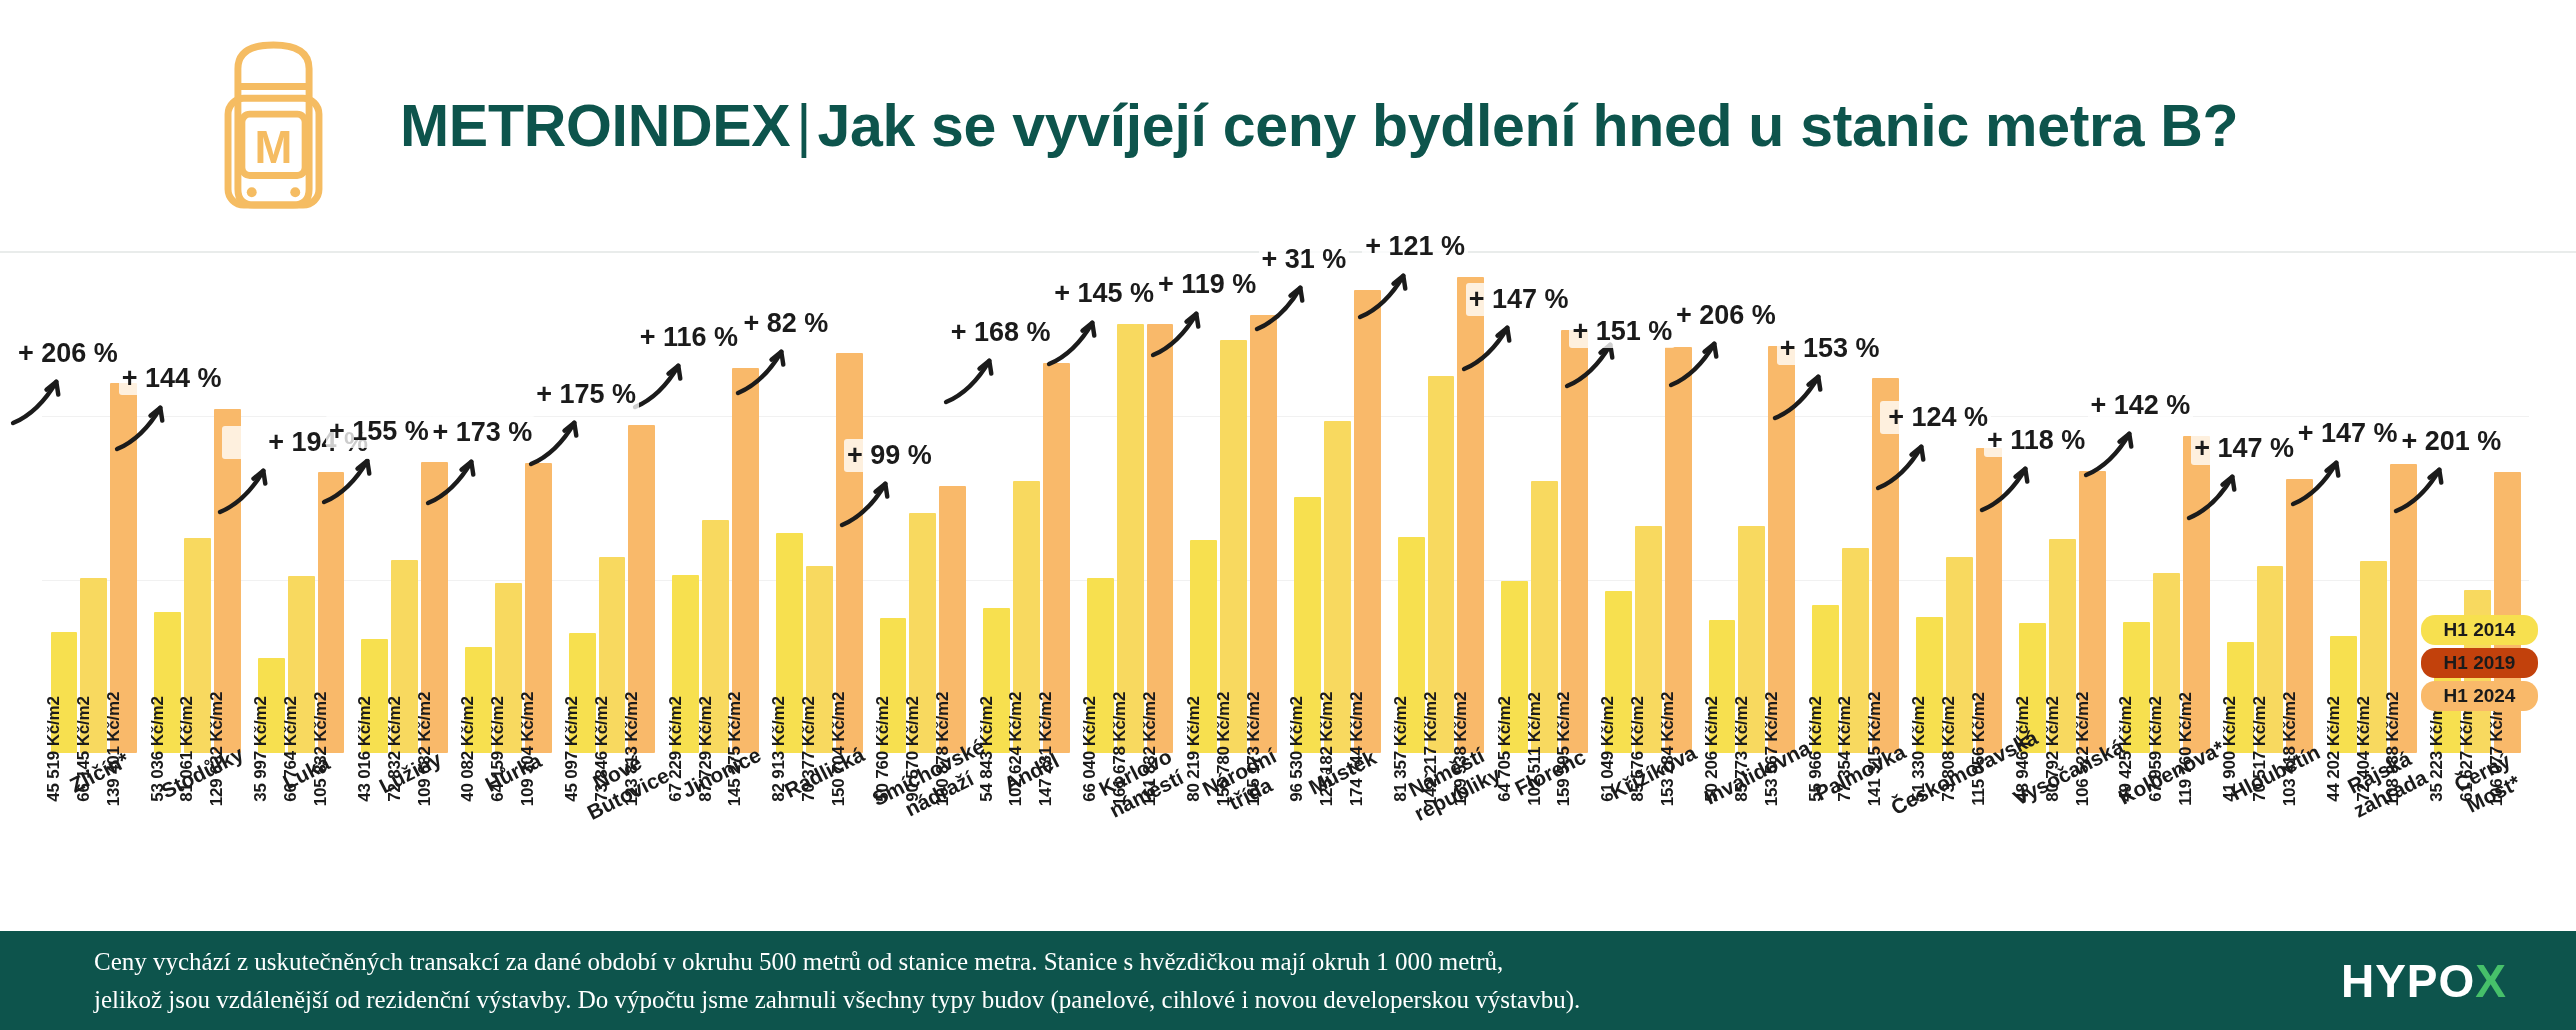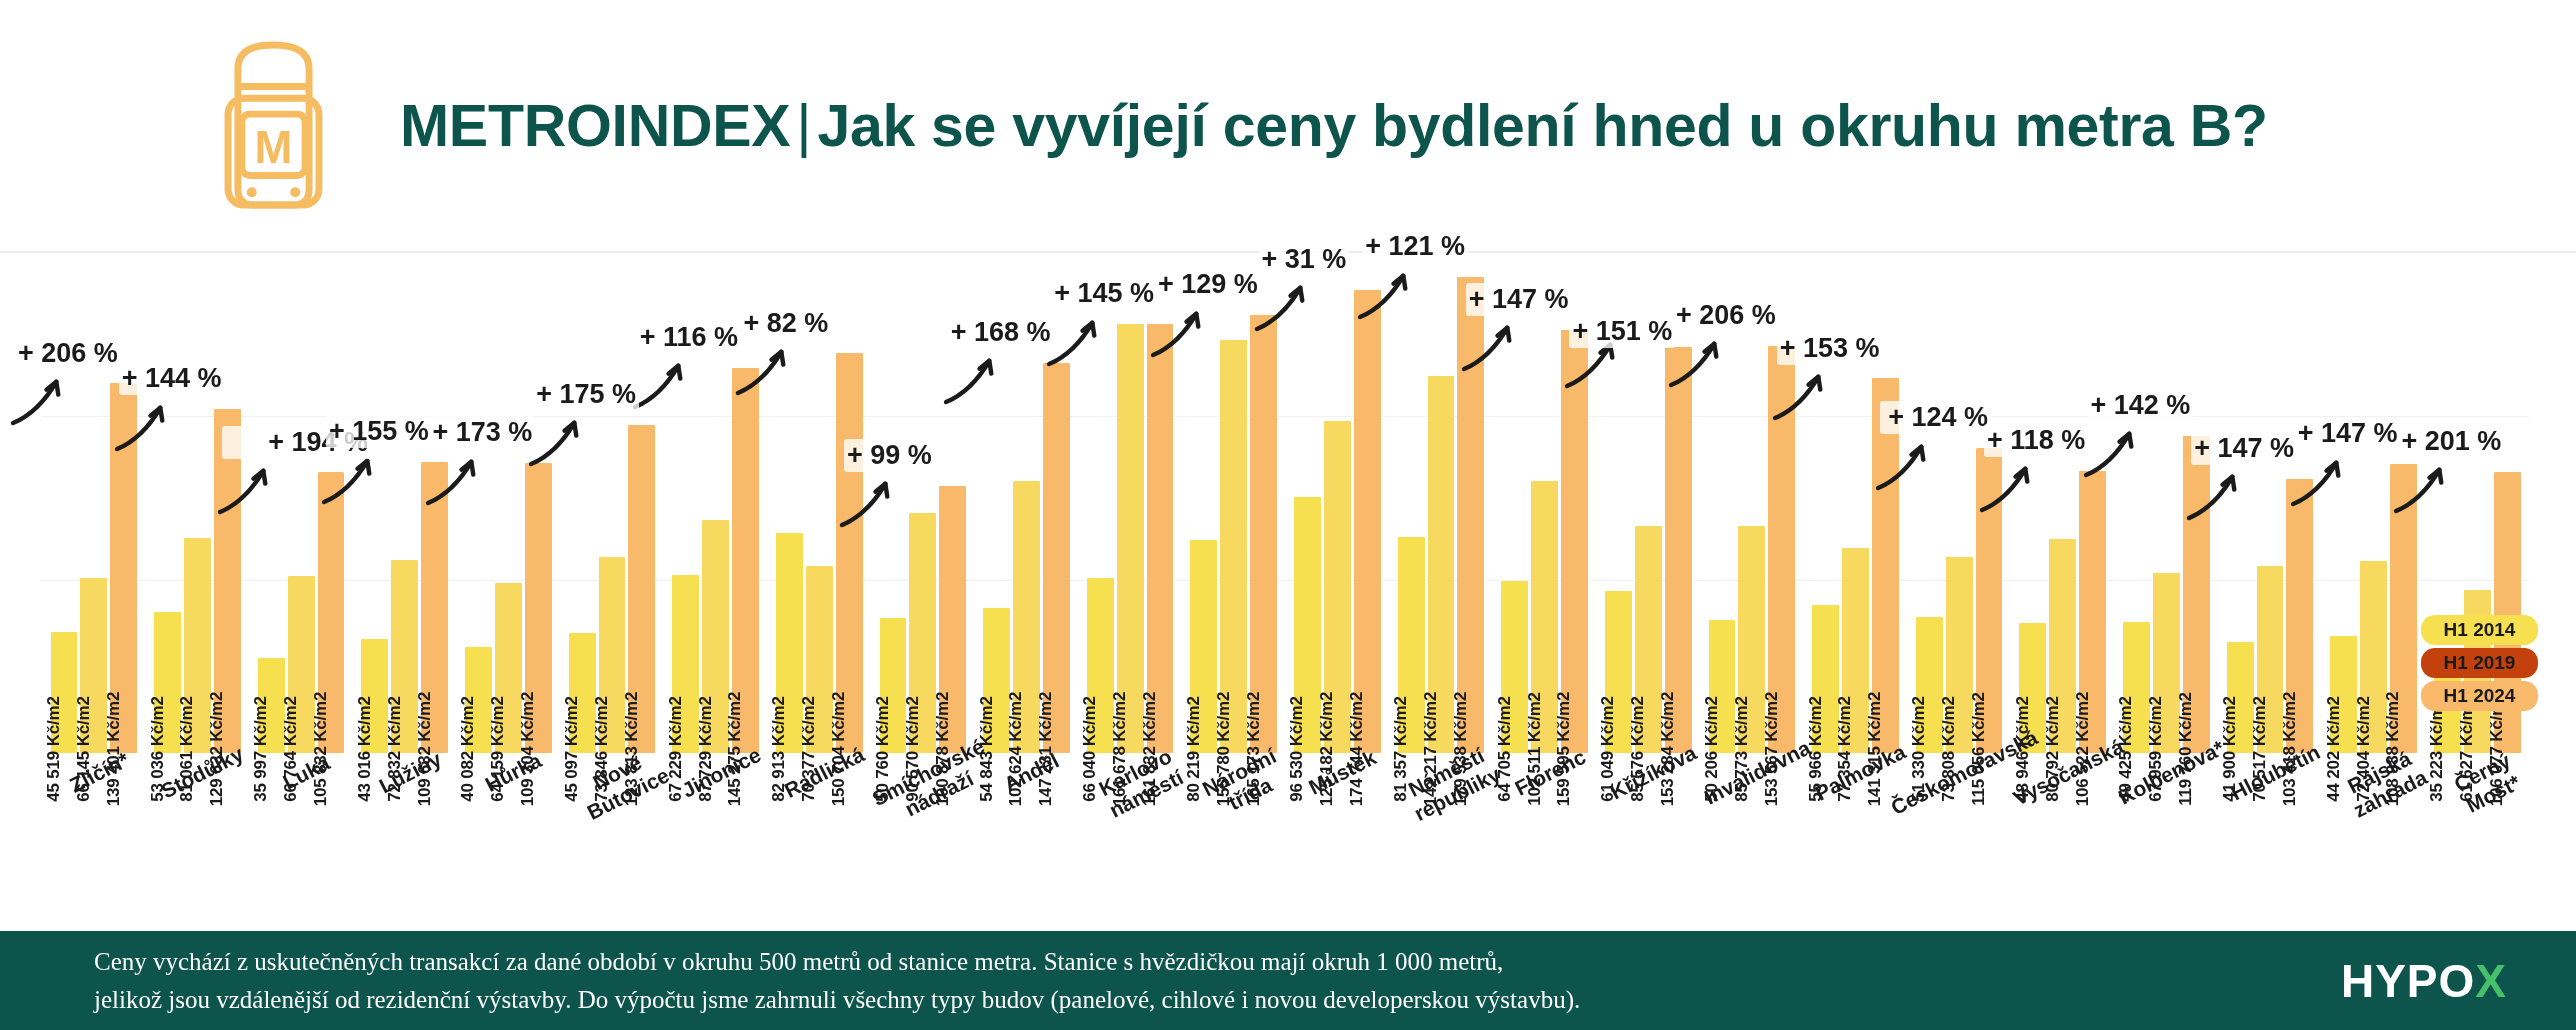--- a/index.html
+++ b/index.html
@@ -192,7 +192,7 @@
     </svg>
   </div>
   <div id="title-text">
-    <span>METROINDEX</span><span class="bar-sep">|</span><span>Jak se vyvíjejí ceny bydlení hned u okruhu metra B?</span>
+    <span>METROINDEX</span><span class="bar-sep">|</span><span>Jak se vyvíjejí ceny bydlení hned u stanic metra B?</span>
   </div>
 </div>
 

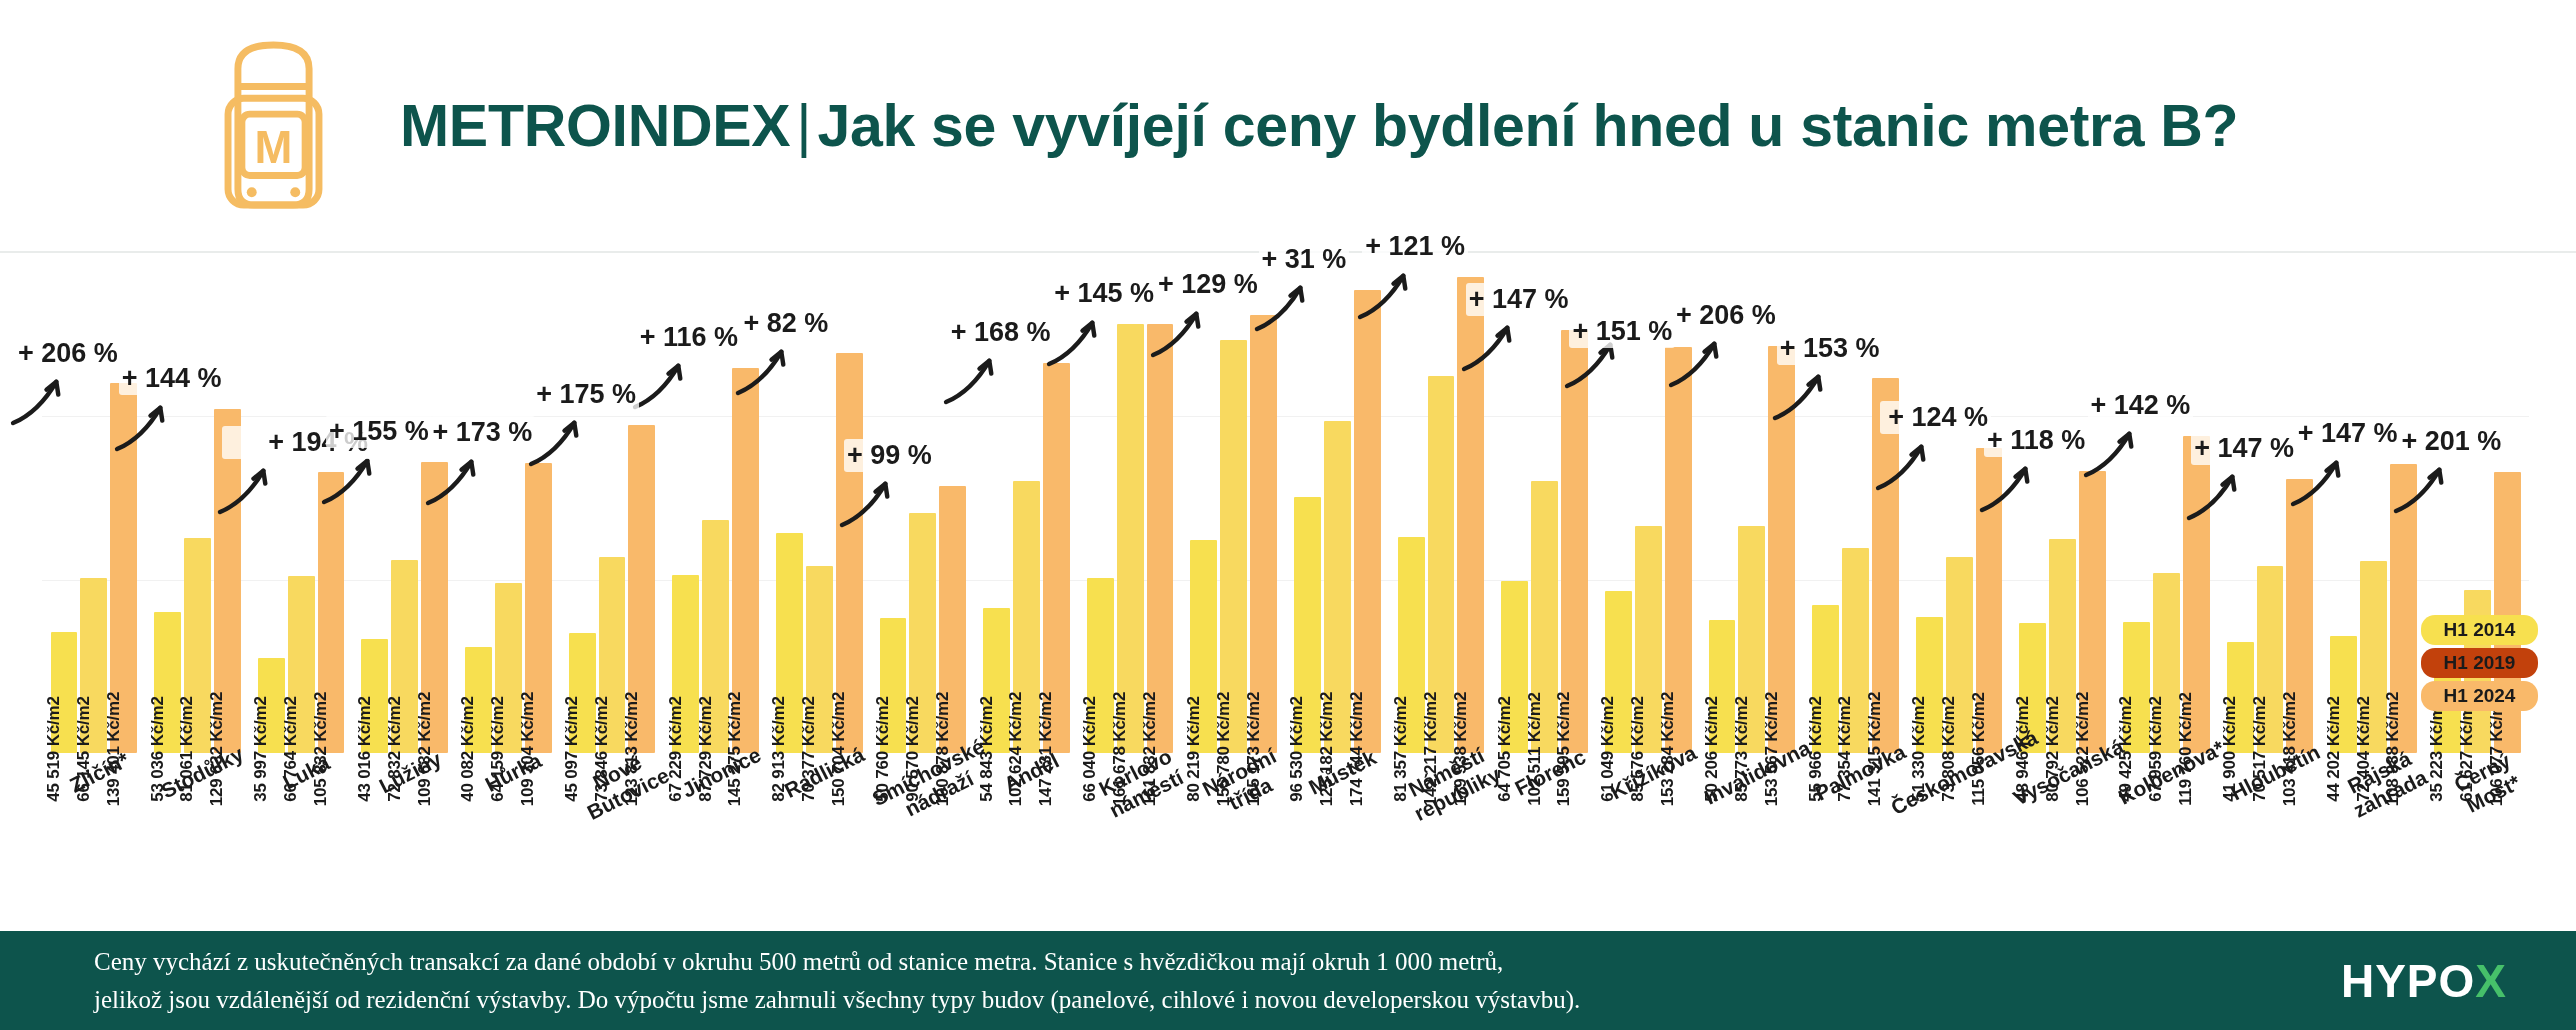--- a/index.html
+++ b/index.html
@@ -387,7 +387,7 @@
         <div class="bar y2024" style="height: 438px; background: rgb(249, 185, 106);">
           <span class="bar-label">165 173 Kč/m2</span>
         </div>
-        <div class="pct" style="bottom: 452px; left: -34px;">+ 129 %</div>
+        <div class="pct" style="bottom: 452px; left: -34px;">+ 119 %</div>
         <div class="arrow" style="bottom: 390px; left: -40px;"><svg width="73" height="59" viewBox="0 0 74 60">
             <path d="M4 56 C18 50 34 38 48 14" stroke="#1b1b1b" stroke-width="4.5" fill="none" stroke-linecap="round"></path>
             <path d="M48 14 L38 22 M48 14 L50 27" stroke="#1b1b1b" stroke-width="4.5" fill="none" stroke-linecap="round"></path>

